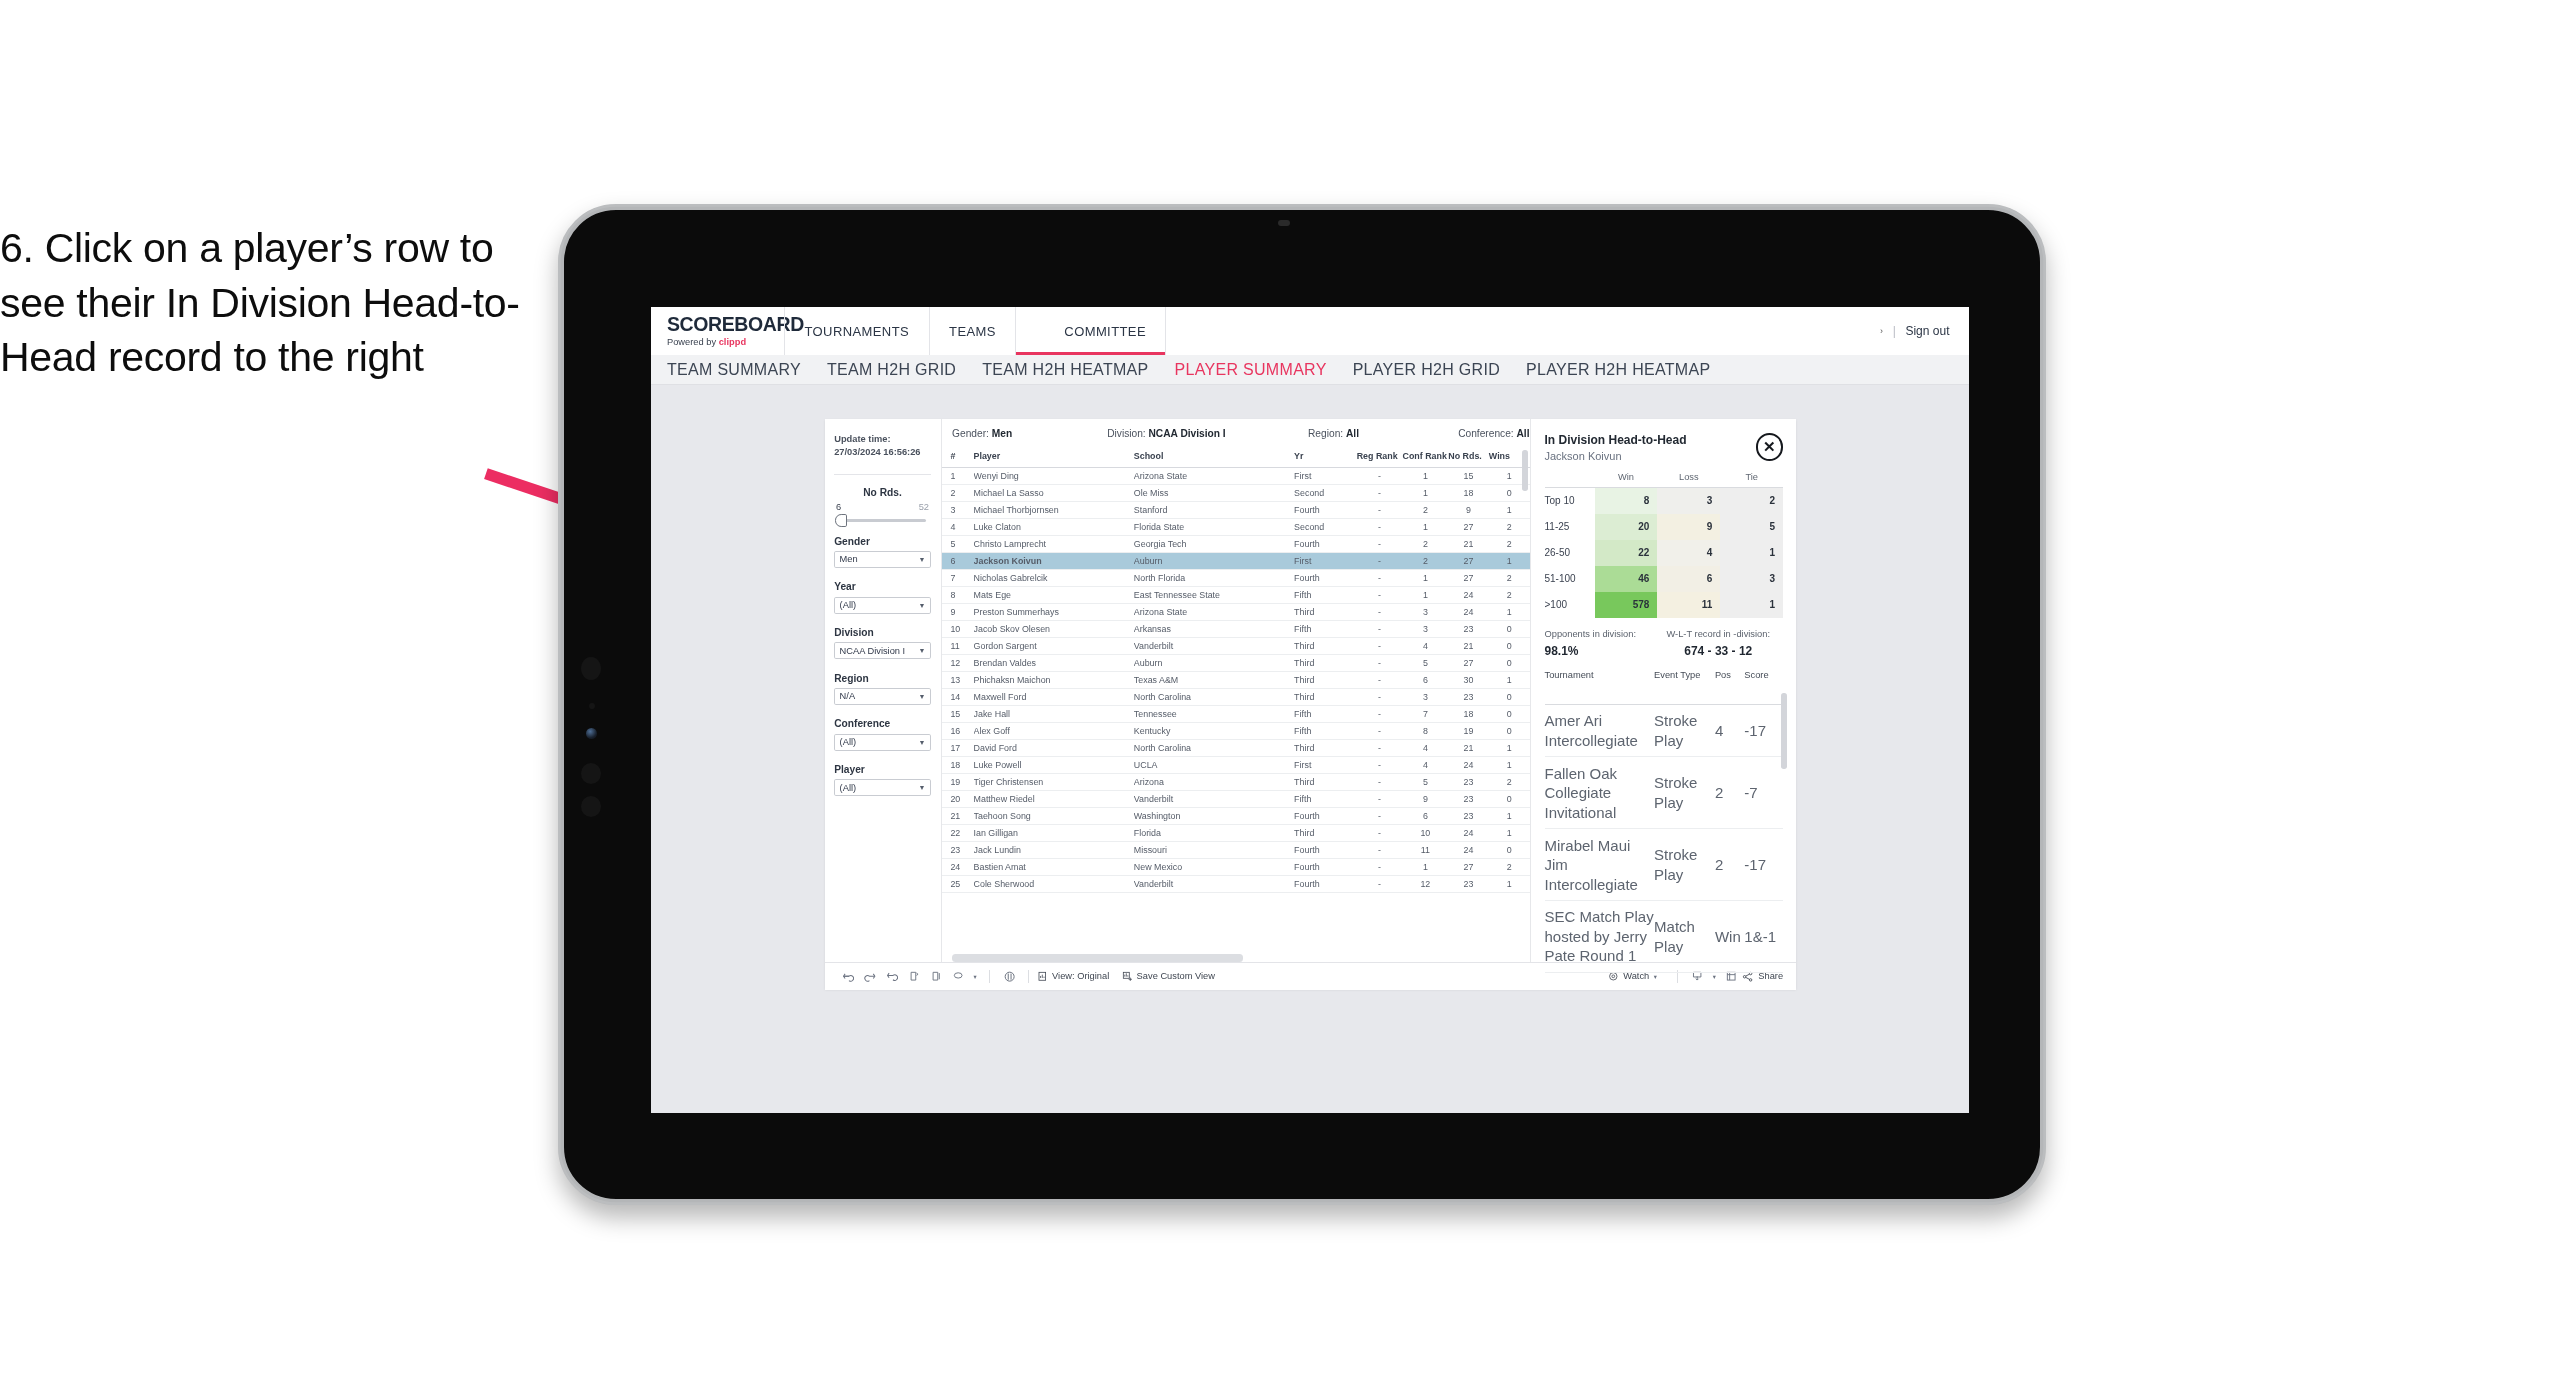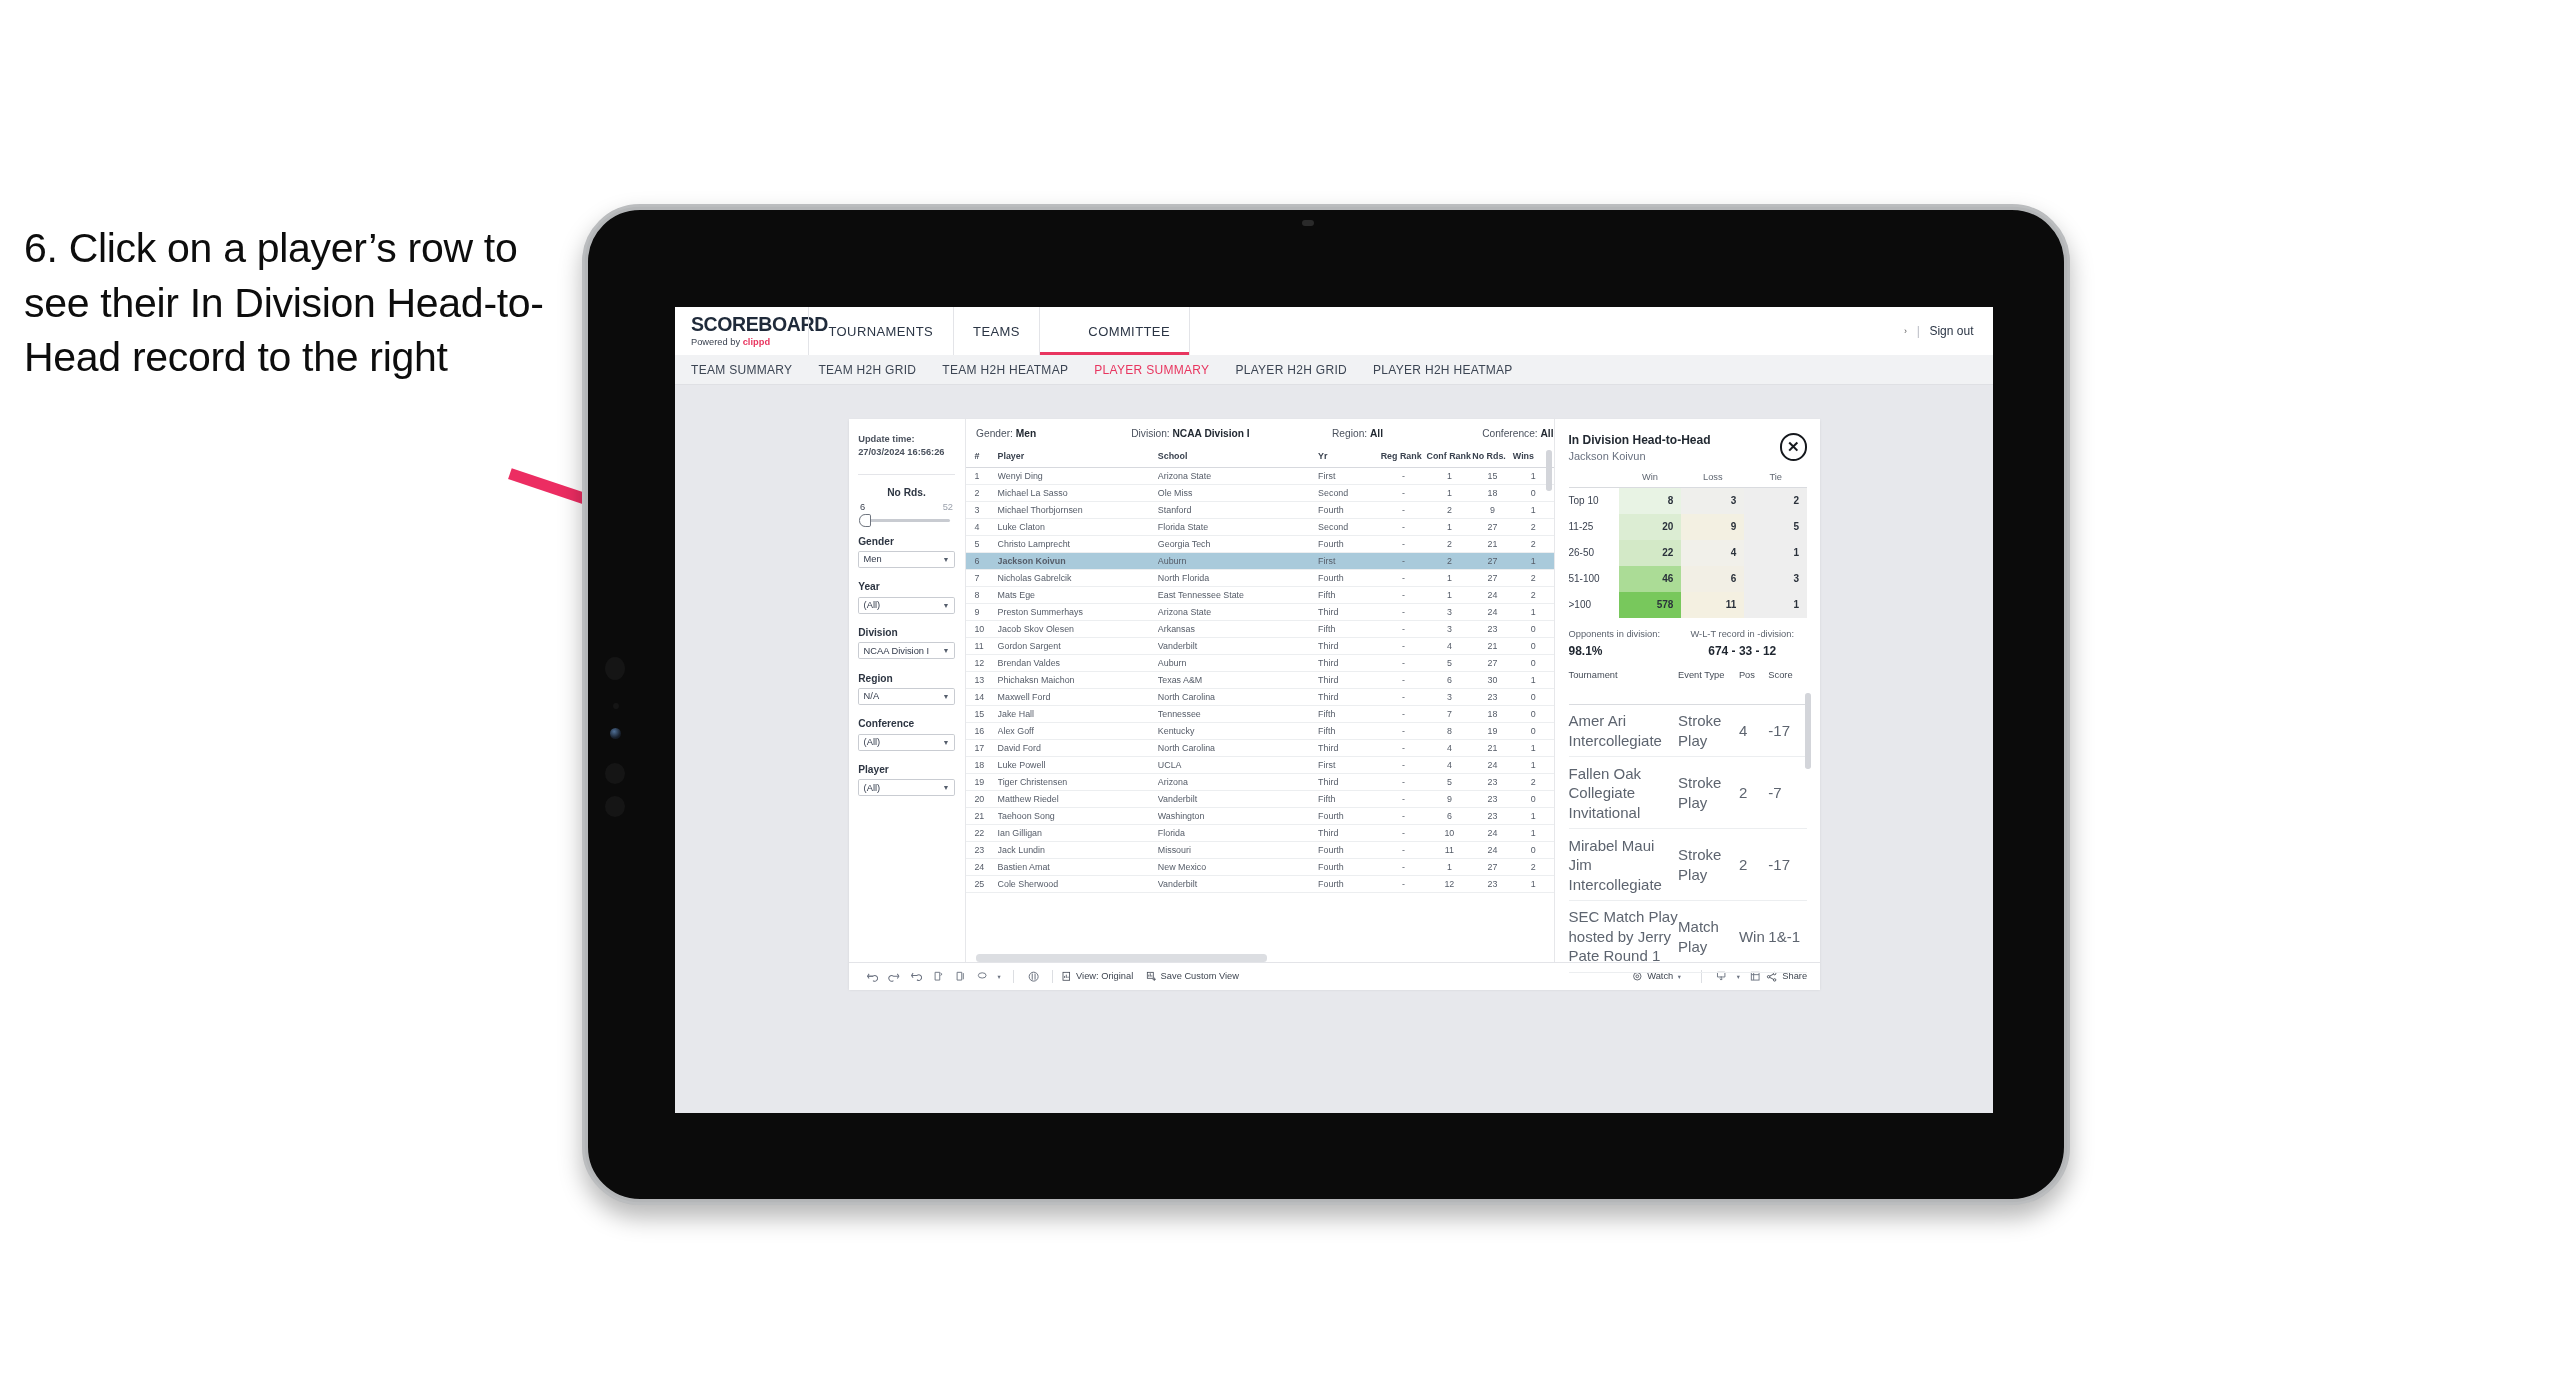--- a/index.html
+++ b/index.html
@@ -9,7 +9,7 @@
     font-family: "Liberation Sans", sans-serif;
     overflow: hidden;
   }
-  #stage { position: relative; width: 2480px; height: 1386px; background:#fff;margin-left:24px; }
+  #stage { position: relative; width: 2480px; height: 1386px; background:#fff; }
 
   
   #caption {

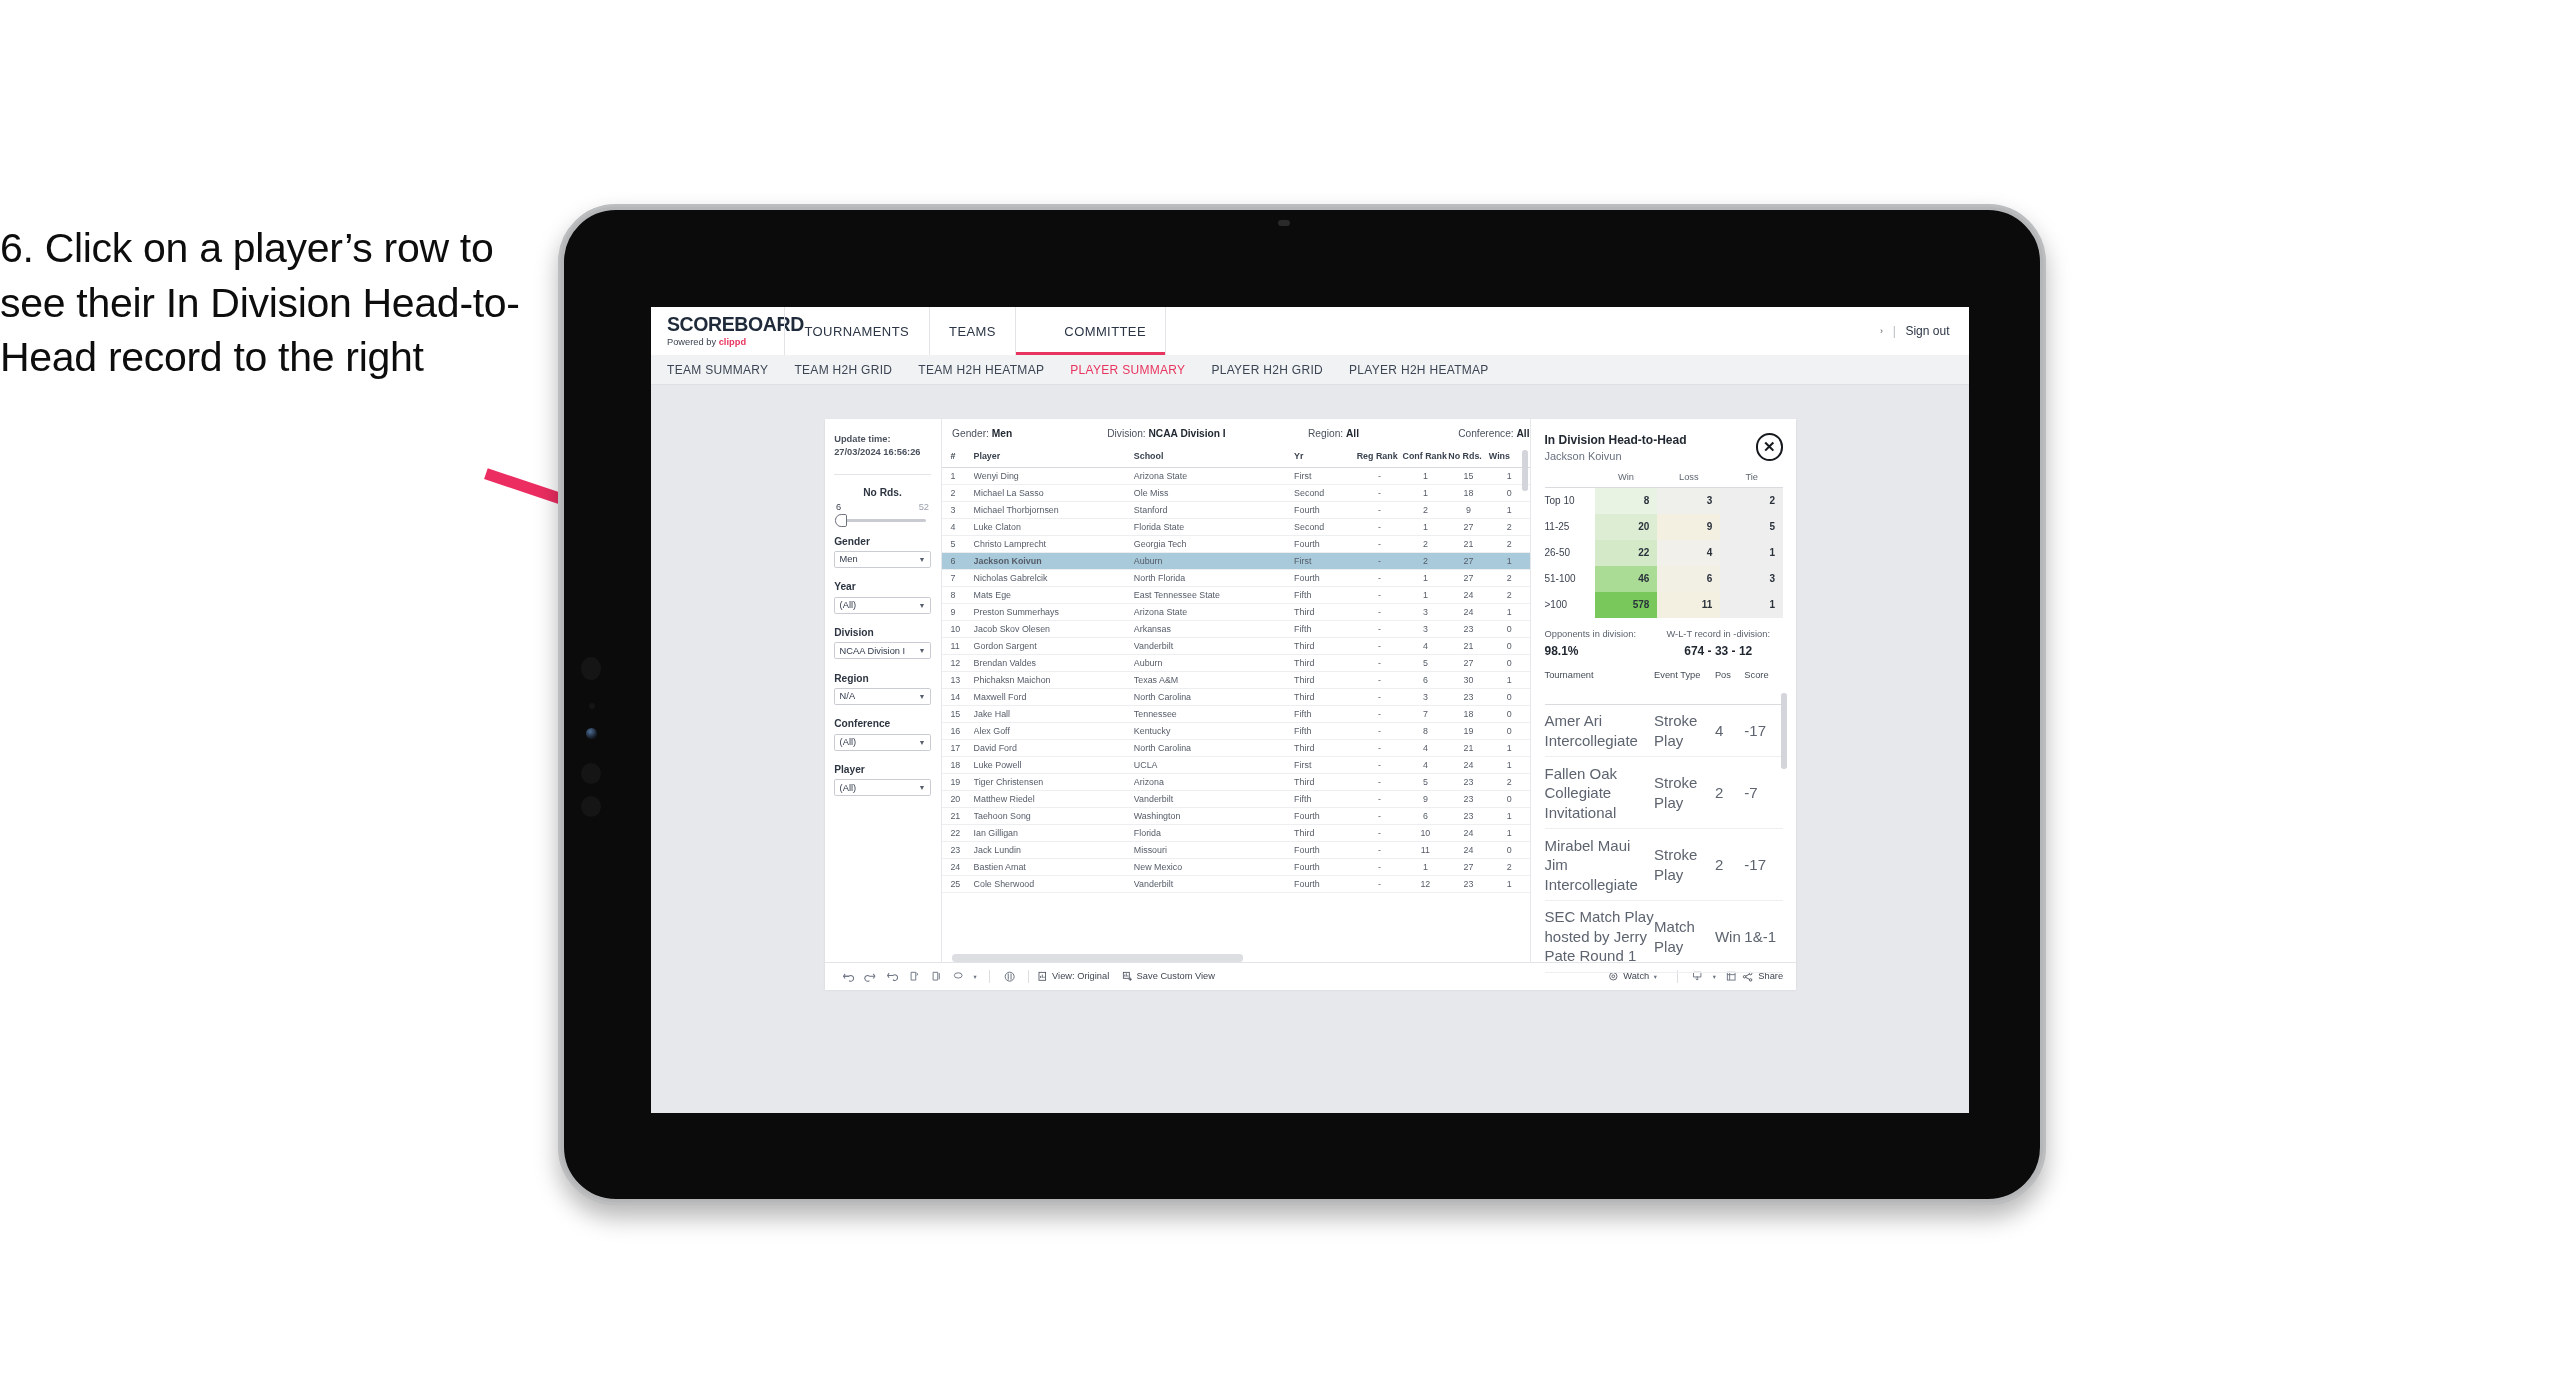--- a/index.html
+++ b/index.html
@@ -78,7 +78,7 @@
   
   #subnav { height: 30px; background:#f1f2f4; display:flex; align-items:center;
             gap: 26px; padding-left: 16px; border-bottom:0.9px solid #dfe0e4; }
-  .subnav-item { font-size: 12px; color:#3c4553; letter-spacing:0.3px; cursor:pointer; }
+  .subnav-item { font-size: 16px; color:#3c4553; letter-spacing:0.3px; cursor:pointer; }
   .subnav-item.active { color:#e8355f; }
 
   

